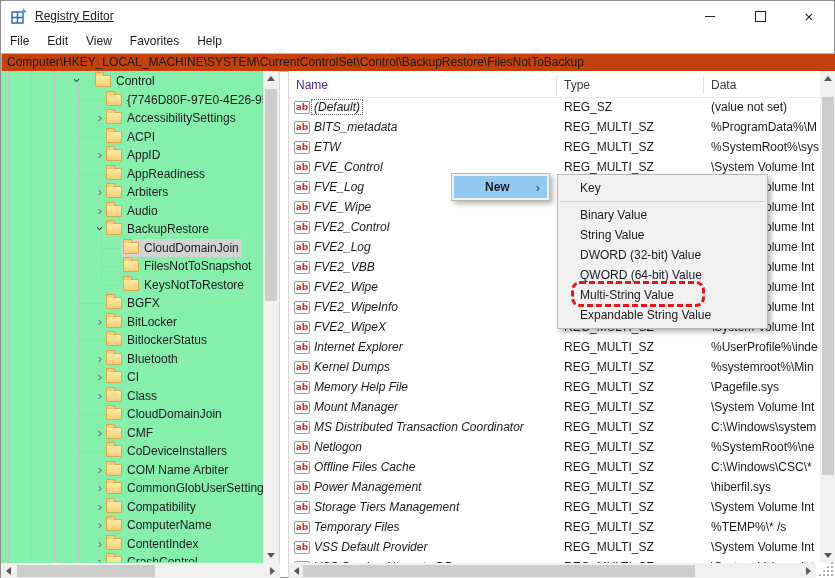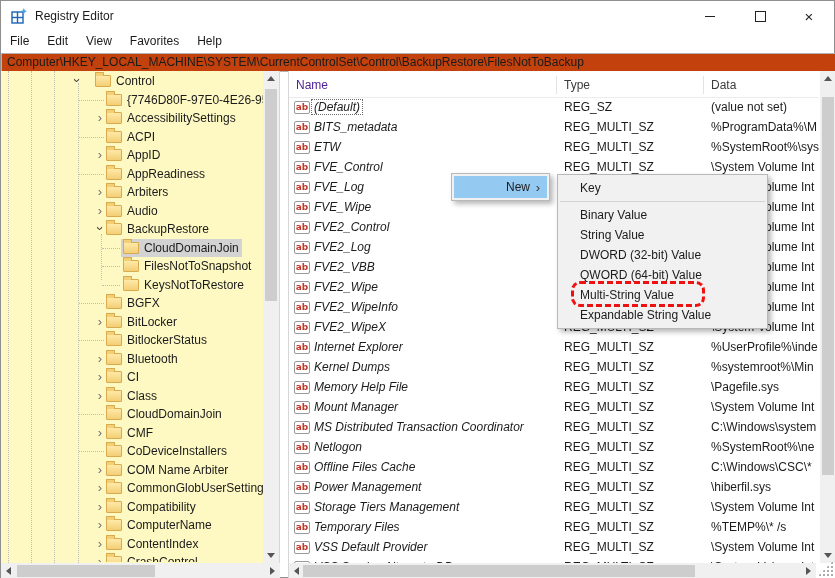--- a/index.html
+++ b/index.html
@@ -11,7 +11,7 @@
   
   .titlebar{position:absolute;left:0;top:0;width:100%;height:30px;background:#fff;}
   .appicon{position:absolute;left:10px;top:7px;width:16px;height:16px;}
-  .title{position:absolute;left:34px;top:0;line-height:30px;font-size:12px;}
+  .title{position:absolute;left:34px;top:0;line-height:30px;font-size:12px;text-decoration:underline;}
   .capbtn{position:absolute;top:0;width:50px;height:30px;display:flex;align-items:center;justify-content:center;}
   .btn-min{right:99px;} .btn-max{right:49px;} .btn-close{right:0;}
   .glyph-min{width:10px;height:0;border-top:1px solid #222;display:block;}

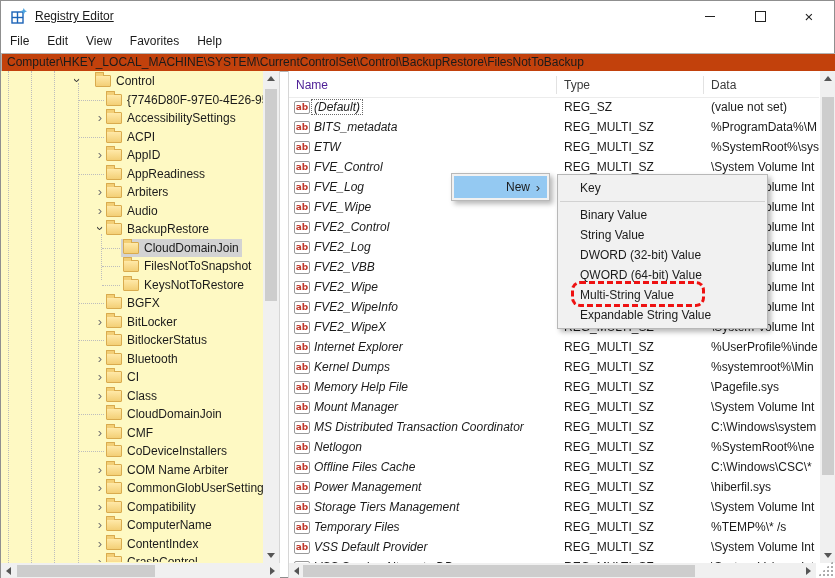--- a/index.html
+++ b/index.html
@@ -28,7 +28,7 @@
               white-space:nowrap;overflow:hidden;}
 
   
-  .treepane{position:absolute;left:0;top:70px;width:279px;height:508px;border-right:1px solid #d6d6d6;box-sizing:border-box;background:#fef9c3;overflow:hidden;}
+  .treepane{position:absolute;left:0;top:70px;width:279px;height:508px;border-right:1px solid #d6d6d6;box-sizing:border-box;background:#86efac;overflow:hidden;}
   .listpane{position:absolute;left:287px;top:70px;width:548px;height:508px;border-left:1px solid #d6d6d6;box-sizing:border-box;background:#fff;}
 
   

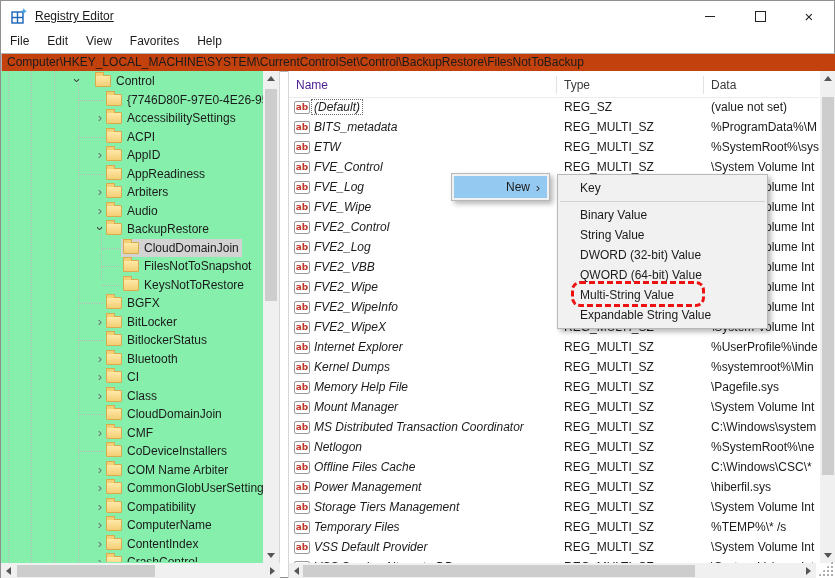--- a/index.html
+++ b/index.html
@@ -91,7 +91,7 @@
   .ctxmenu{position:absolute;left:450px;top:172px;width:99px;height:28px;background:#f1f1f1;
            border:1px solid #b8b8b8;box-sizing:border-box;box-shadow:3px 3px 5px rgba(0,0,0,.28);z-index:10;padding:2px;}
   .ctx-item{height:22px;background:#94c9f2;display:flex;align-items:center;}
-  .ctx-label{padding-left:52px;}
+  .ctx-label{padding-left:31px;font-weight:bold;}
   .ctx-arrow{margin-left:auto;padding-right:7px;font-size:13px;color:#333;}
   .submenu{position:absolute;left:556px;top:173px;width:211px;background:#f1f1f1;border:1px solid #b8b8b8;
            box-sizing:border-box;box-shadow:3px 3px 5px rgba(0,0,0,.28);z-index:9;padding:3px 0;}

